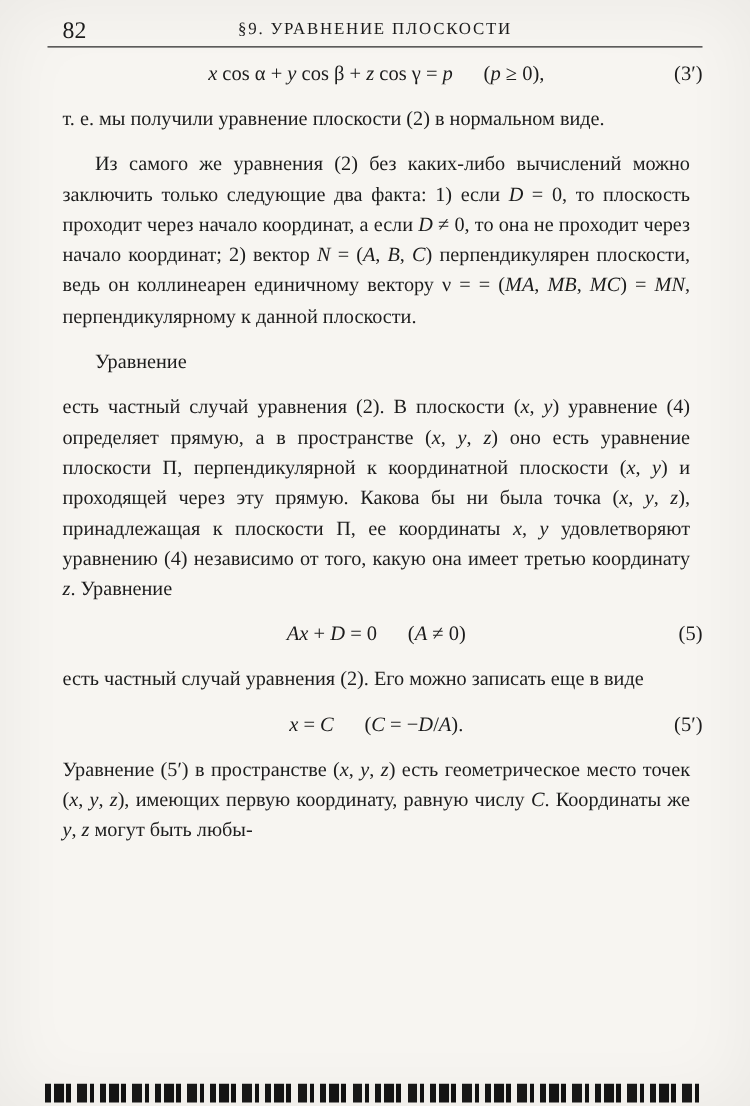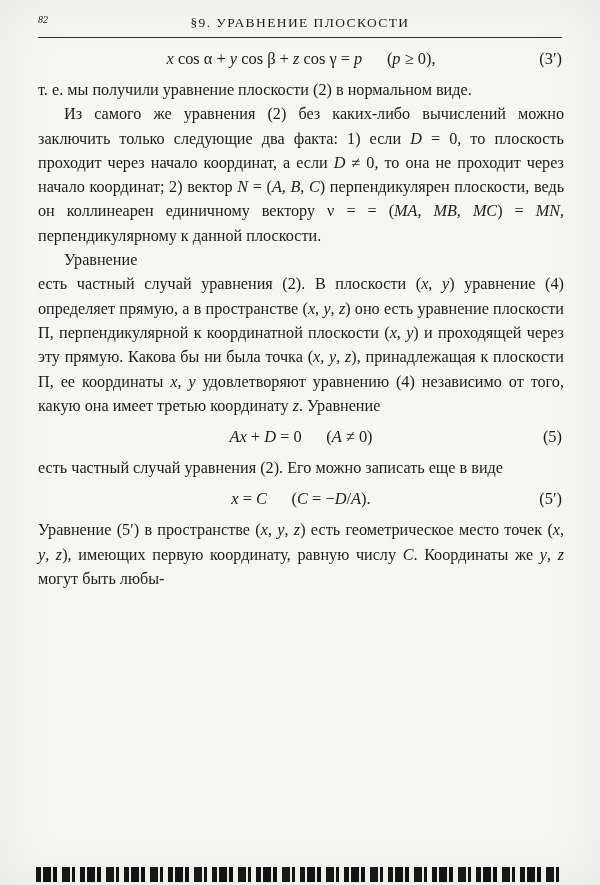--- a/index.html
+++ b/index.html
@@ -23,9 +23,8 @@
     height: 19px;
   }
   .pagenum {
-    position: absolute; left: 0; top: 1px;
-    font-size: 10px;
-    font-style: italic;
+    position: absolute; left: 12px; top: 1px;
+    font-size: 19px;
   }
   .running-title {
     position: absolute; left: 0; right: 0; top: 2px;

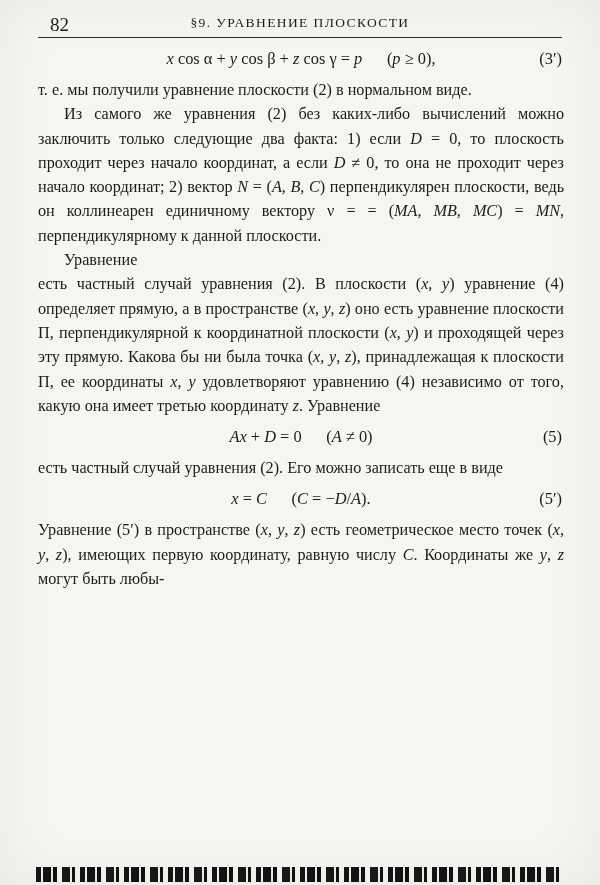--- a/index.html
+++ b/index.html
@@ -46,7 +46,7 @@
     line-height: 24.3px;
     text-align: justify;
   }
-  p { margin: 0; }
+  p { margin: 12px; }
   p.indent { text-indent: 26px; }
   .equation {
     position: relative;

